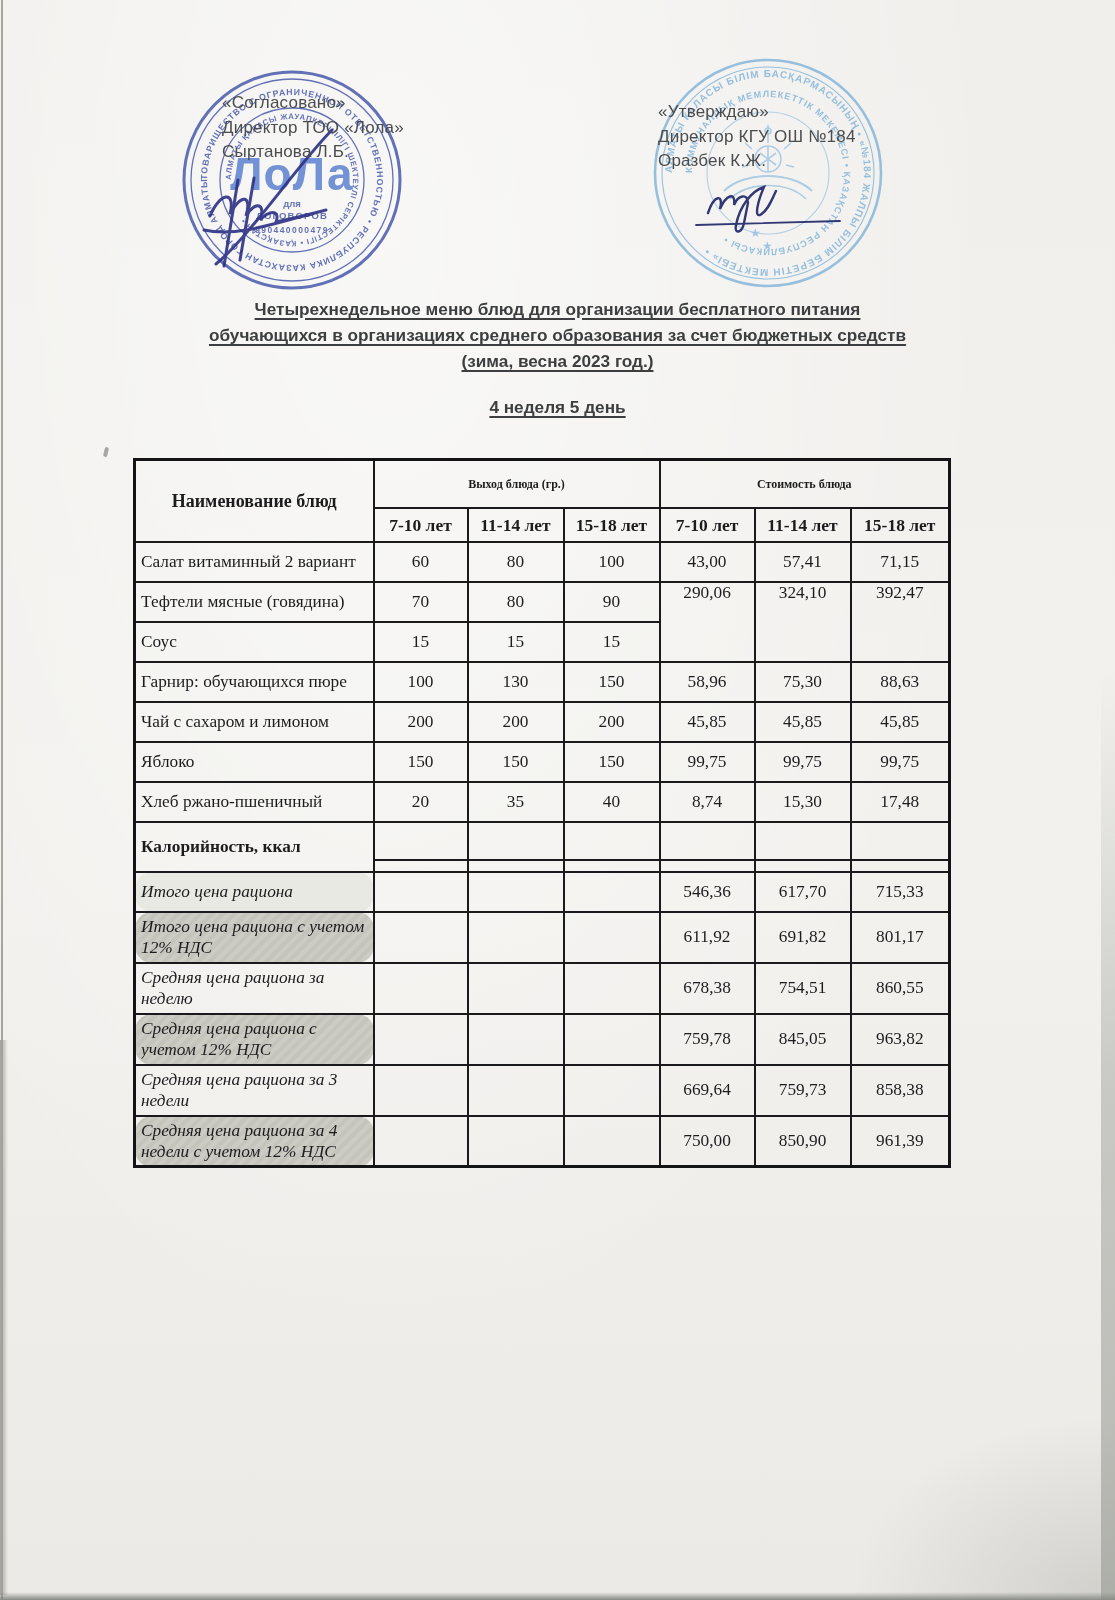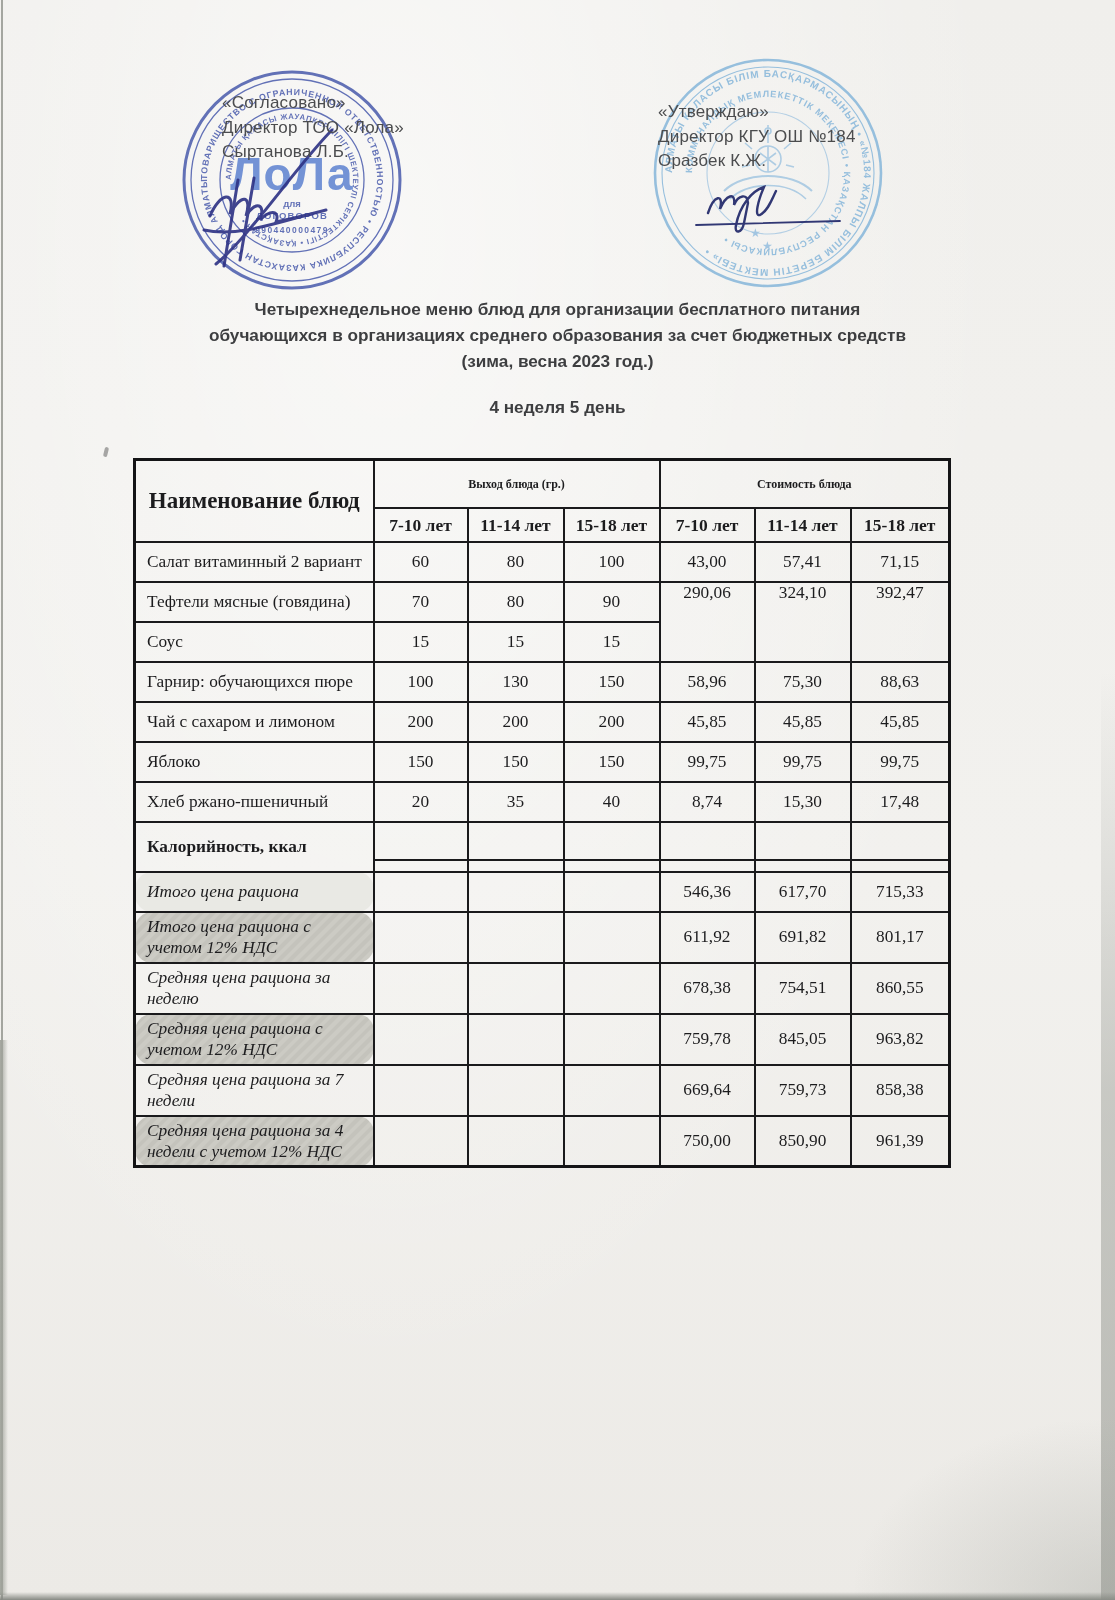--- a/index.html
+++ b/index.html
@@ -40,7 +40,7 @@
   
   .title{position:absolute;top:296px;left:0;width:100%;text-align:center;z-index:3;
     color:#3d3e40;font-weight:bold;font-size:17.2px;line-height:1.52;}
-  .title span, .subtitle span{text-underline-offset:3px;text-decoration-thickness:1.5px;}
+  .title span, .subtitle span{text-decoration:underline;text-underline-offset:3px;text-decoration-thickness:1.5px;}
   .subtitle{position:absolute;top:397px;left:0;width:100%;text-align:center;z-index:3;
     color:#3d3e40;font-weight:bold;font-size:17.2px;}
 

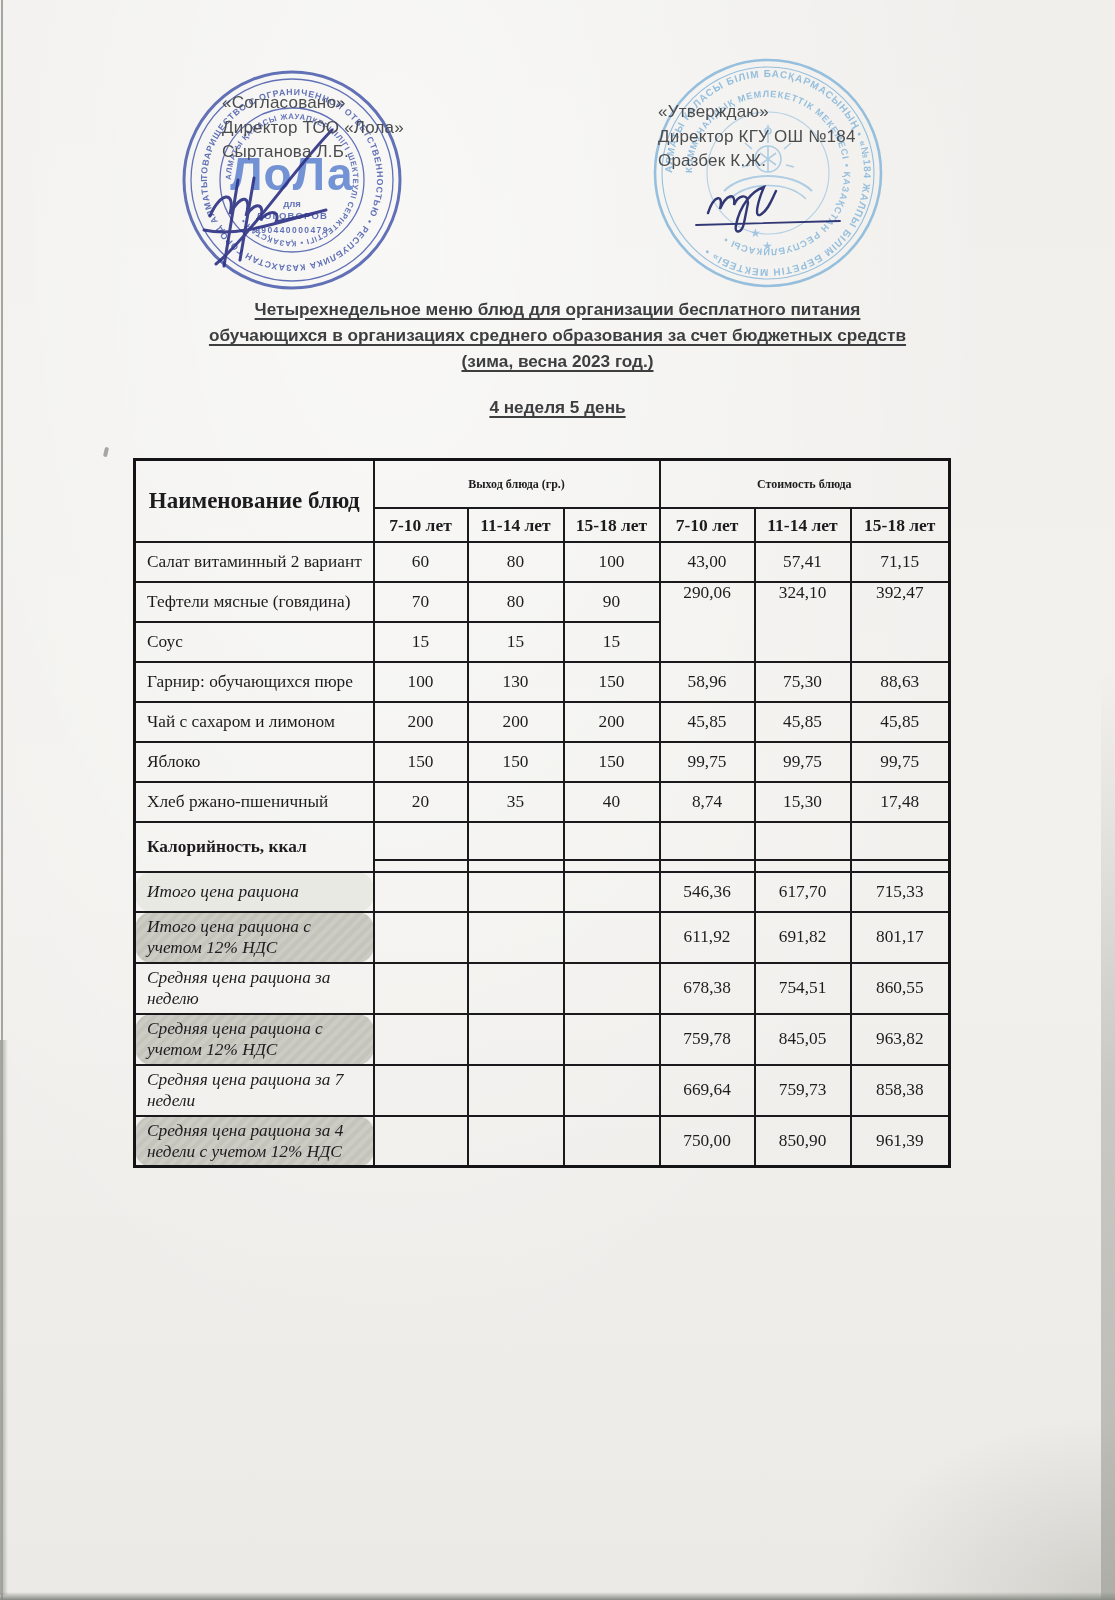--- a/index.html
+++ b/index.html
@@ -50,7 +50,7 @@
     font-family:"Liberation Serif","DejaVu Serif",serif;color:#1c1c1e;
     border:3px solid #141416;}
   table.menu th, table.menu td{border:2px solid #1a1a1c;overflow:hidden;}
-  th.th-name{font-size:23px;font-weight:bold;height:44px;}
+  th.th-name{font-size:18px;font-weight:bold;height:44px;}
   th.th-group{font-size:12px;font-weight:bold;height:44px;}
   th.th-age{font-size:17.5px;font-weight:bold;height:30px;}
   td.cell-name{text-align:left;padding:3px 6px 3px 11px;font-size:17.3px;line-height:1.24;height:32px;}

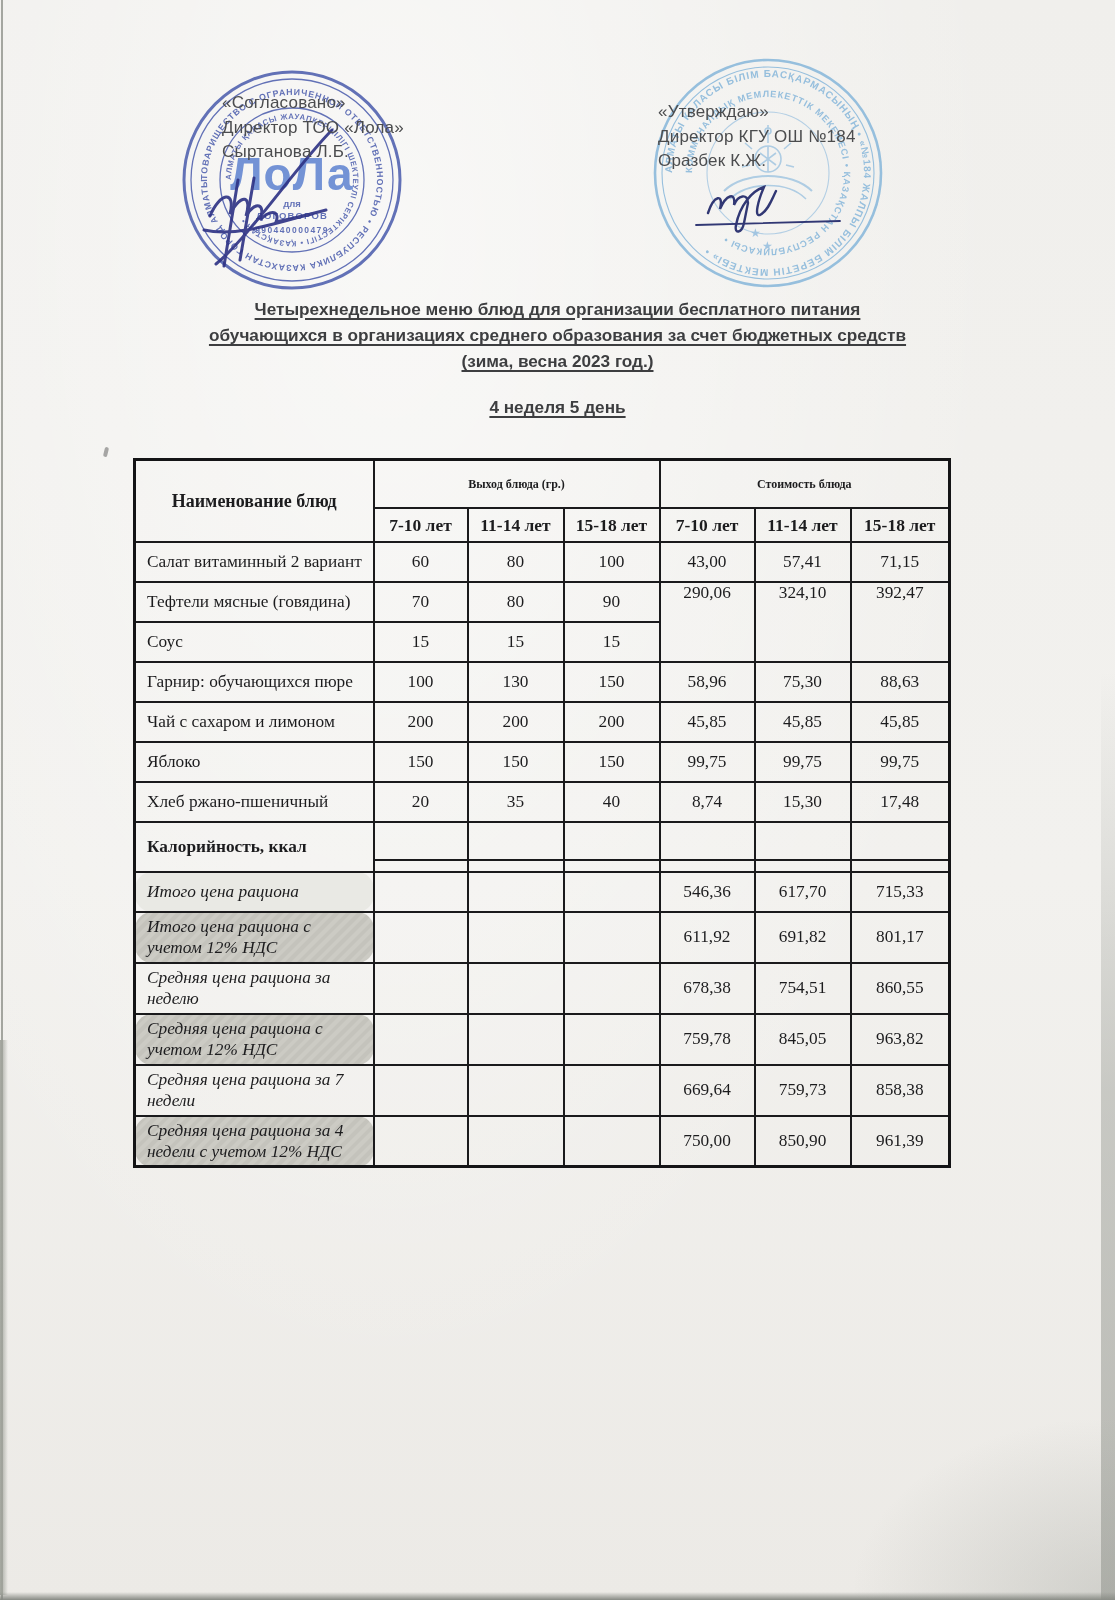--- a/index.html
+++ b/index.html
@@ -53,7 +53,7 @@
   th.th-name{font-size:18px;font-weight:bold;height:44px;}
   th.th-group{font-size:12px;font-weight:bold;height:44px;}
   th.th-age{font-size:17.5px;font-weight:bold;height:30px;}
-  td.cell-name{text-align:left;padding:3px 6px 3px 11px;font-size:17.3px;line-height:1.24;height:32px;}
+  td.cell-name{text-align:left;padding:3px 6px 3px 5px;font-size:17.3px;line-height:1.24;height:32px;}
   td.cell-num{text-align:center;font-size:17.3px;padding:2px 3px;height:32px;}
   td.merged-cost{vertical-align:top;padding-top:0;}
   .calories{font-weight:bold;}

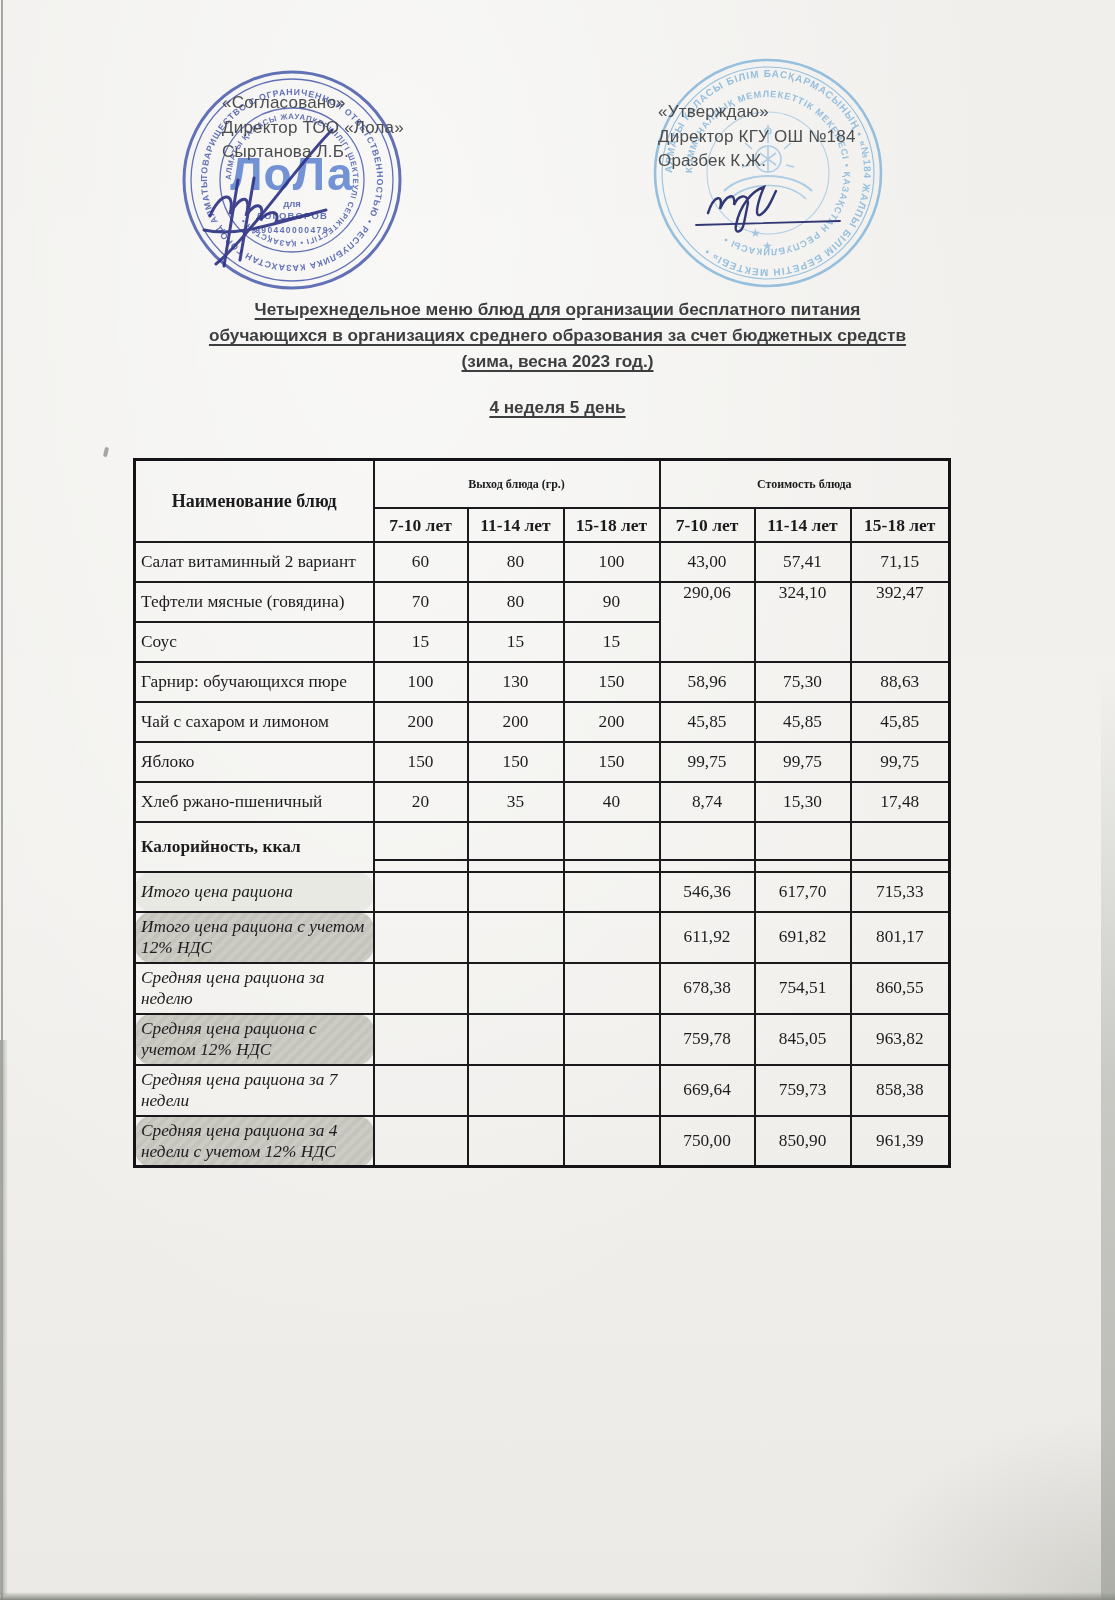--- a/index.html
+++ b/index.html
@@ -300,7 +300,7 @@
           <td class="cell-num">963,82</td>
         </tr>
         <tr>
-          <td class="cell-name summary">Средняя цена рациона за 7 недели</td>
+          <td class="cell-name summary">Средняя цена рациона за 3 недели</td>
           <td class="cell-num"></td>
           <td class="cell-num"></td>
           <td class="cell-num"></td>

